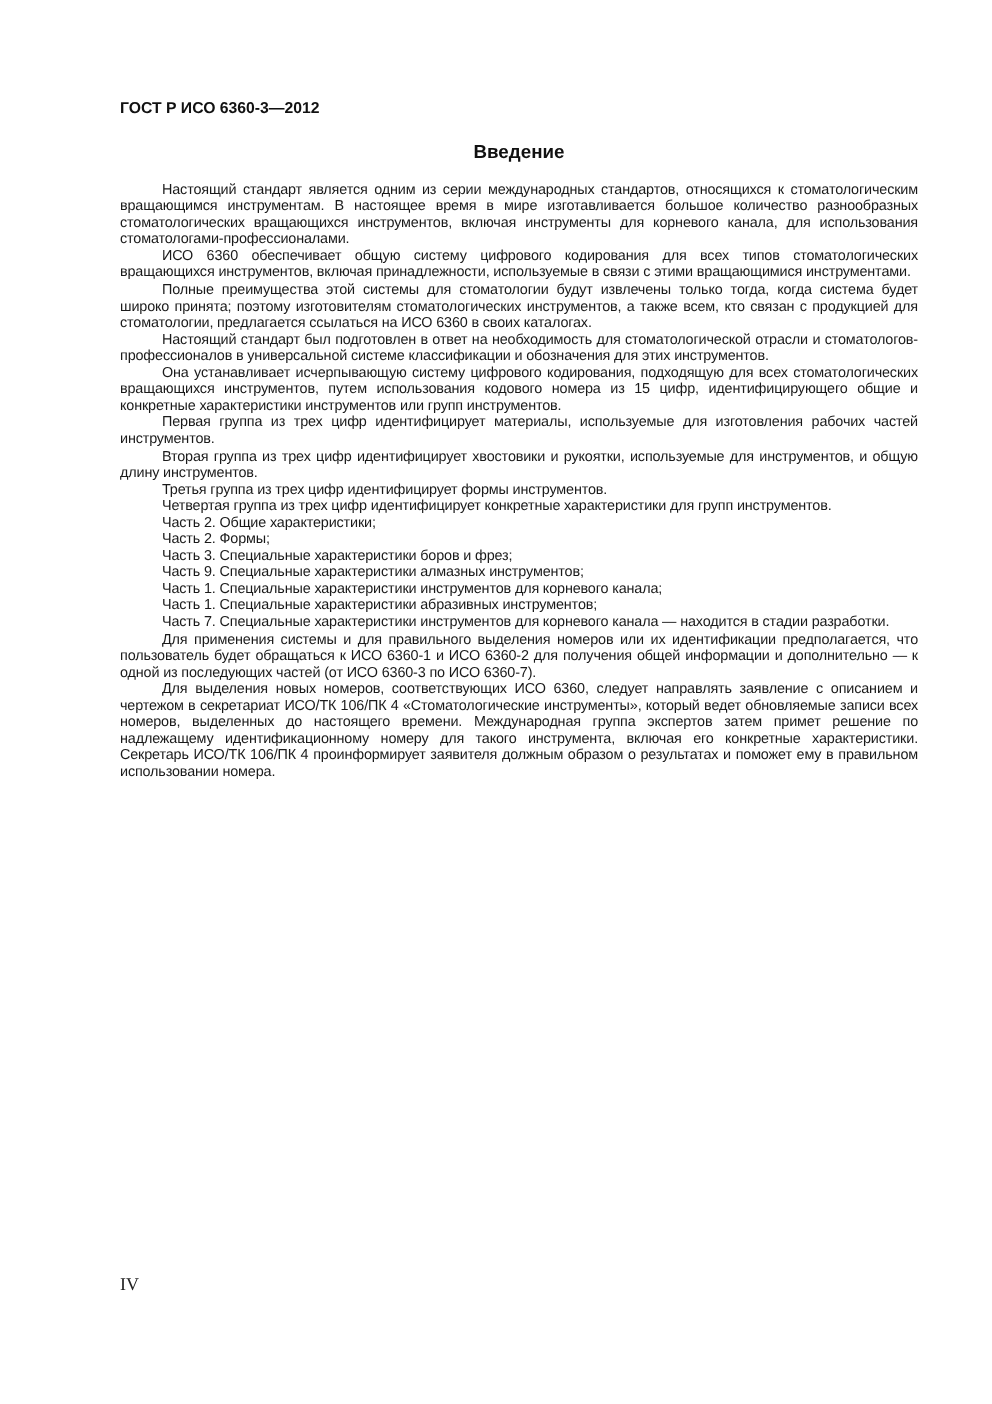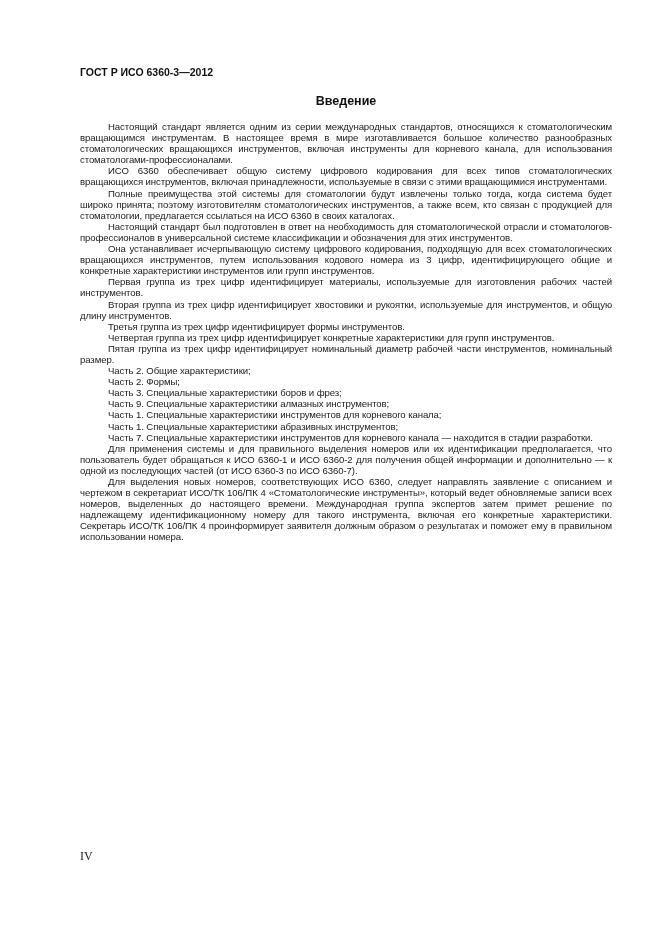--- a/index.html
+++ b/index.html
@@ -24,7 +24,7 @@
     <p>ИСО 6360 обеспечивает общую систему цифрового кодирования для всех типов стоматологических вращающихся инструментов, включая принадлежности, используемые в связи с этими вращающимися инструментами.</p>
     <p>Полные преимущества этой системы для стоматологии будут извлечены только тогда, когда система будет широко принята; поэтому изготовителям стоматологических инструментов, а также всем, кто связан с продукцией для стоматологии, предлагается ссылаться на ИСО 6360 в своих каталогах.</p>
     <p>Настоящий стандарт был подготовлен в ответ на необходимость для стоматологической отрасли и стоматологов-профессионалов в универсальной системе классификации и обозначения для этих инструментов.</p>
-    <p>Она устанавливает исчерпывающую систему цифрового кодирования, подходящую для всех стоматологических вращающихся инструментов, путем использования кодового номера из 3 цифр, идентифицирующего общие и конкретные характеристики инструментов или групп инструментов.</p>
+    <p>Она устанавливает исчерпывающую систему цифрового кодирования, подходящую для всех стоматологических вращающихся инструментов, путем использования кодового номера из 15 цифр, идентифицирующего общие и конкретные характеристики инструментов или групп инструментов.</p>
     <p>Первая группа из трех цифр идентифицирует материалы, используемые для изготовления рабочих частей инструментов.</p>
     <p>Вторая группа из трех цифр идентифицирует хвостовики и рукоятки, используемые для инструментов, и общую длину инструментов.</p>
     <p>Третья группа из трех цифр идентифицирует формы инструментов.</p>

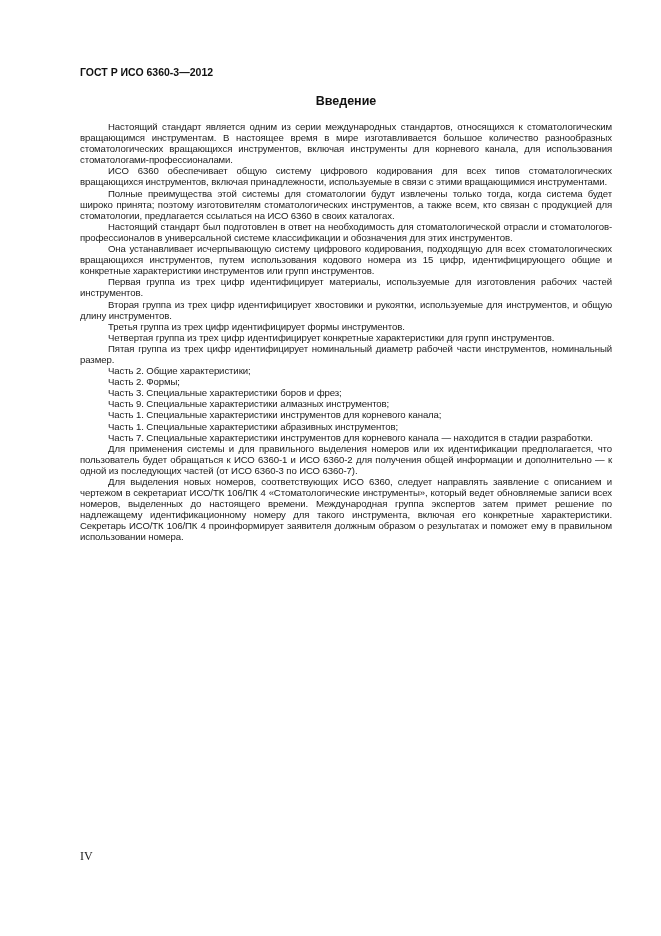--- a/index.html
+++ b/index.html
@@ -29,7 +29,6 @@
     <p>Вторая группа из трех цифр идентифицирует хвостовики и рукоятки, используемые для инструментов, и общую длину инструментов.</p>
     <p>Третья группа из трех цифр идентифицирует формы инструментов.</p>
     <p>Четвертая группа из трех цифр идентифицирует конкретные характеристики для групп инструментов.</p>
-    <p>Пятая группа из трех цифр идентифицирует номинальный диаметр рабочей части инструментов, номинальный размер.</p>
 
     <p class="part">Часть  2. Общие характеристики;</p>
     <p class="part">Часть  2. Формы;</p>

